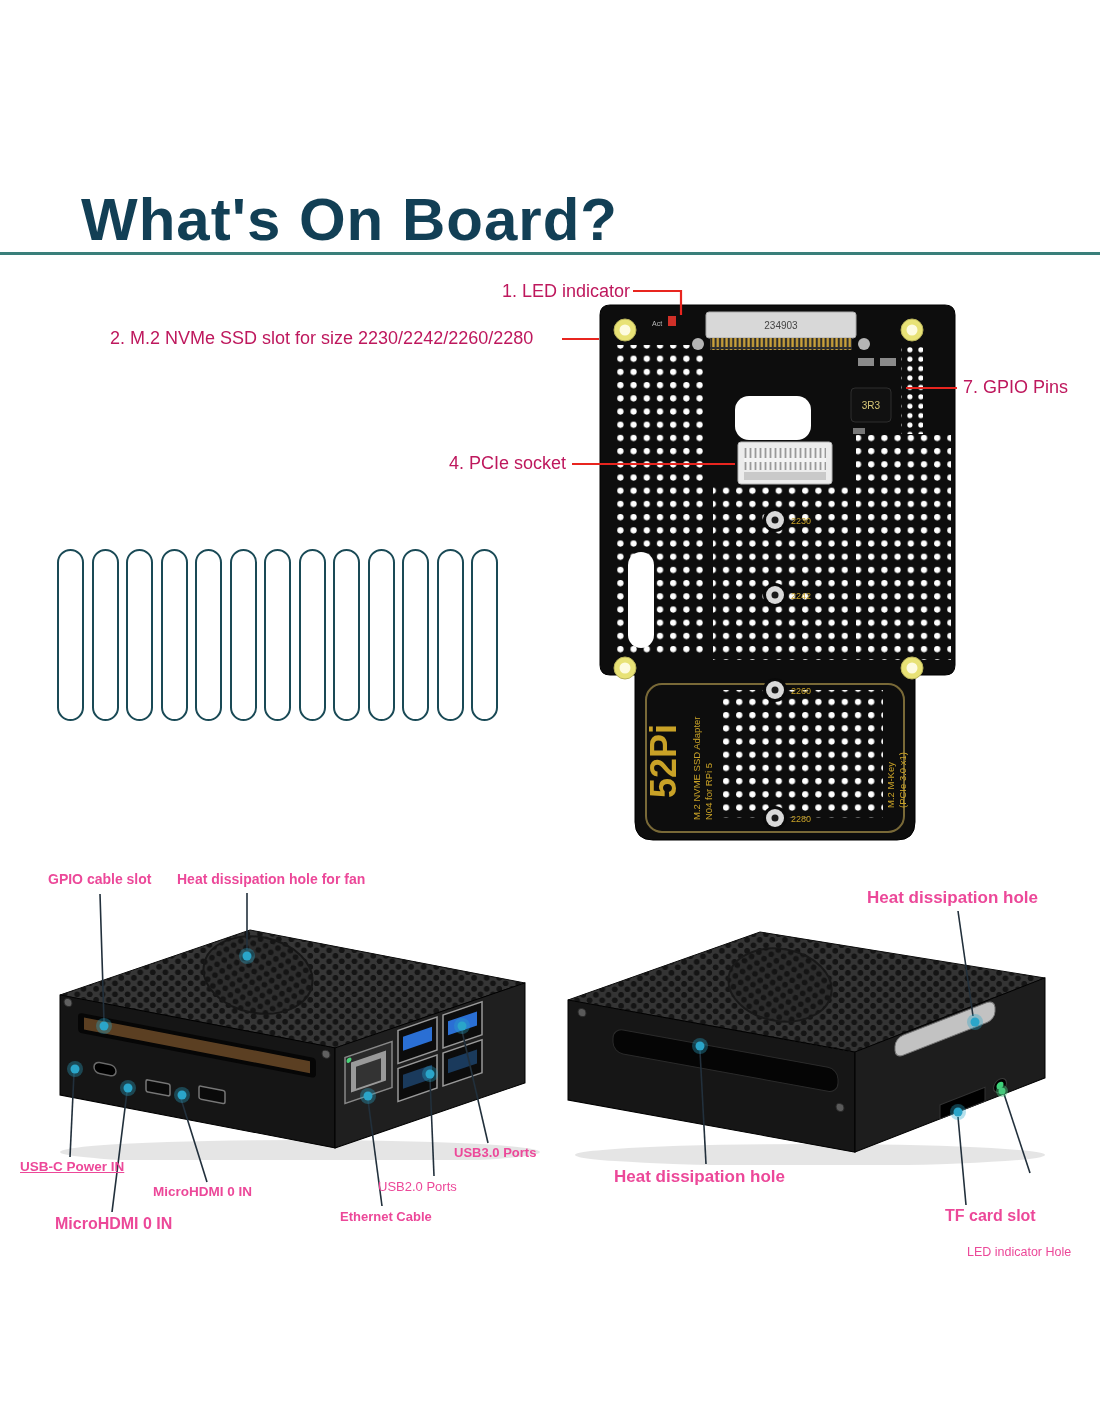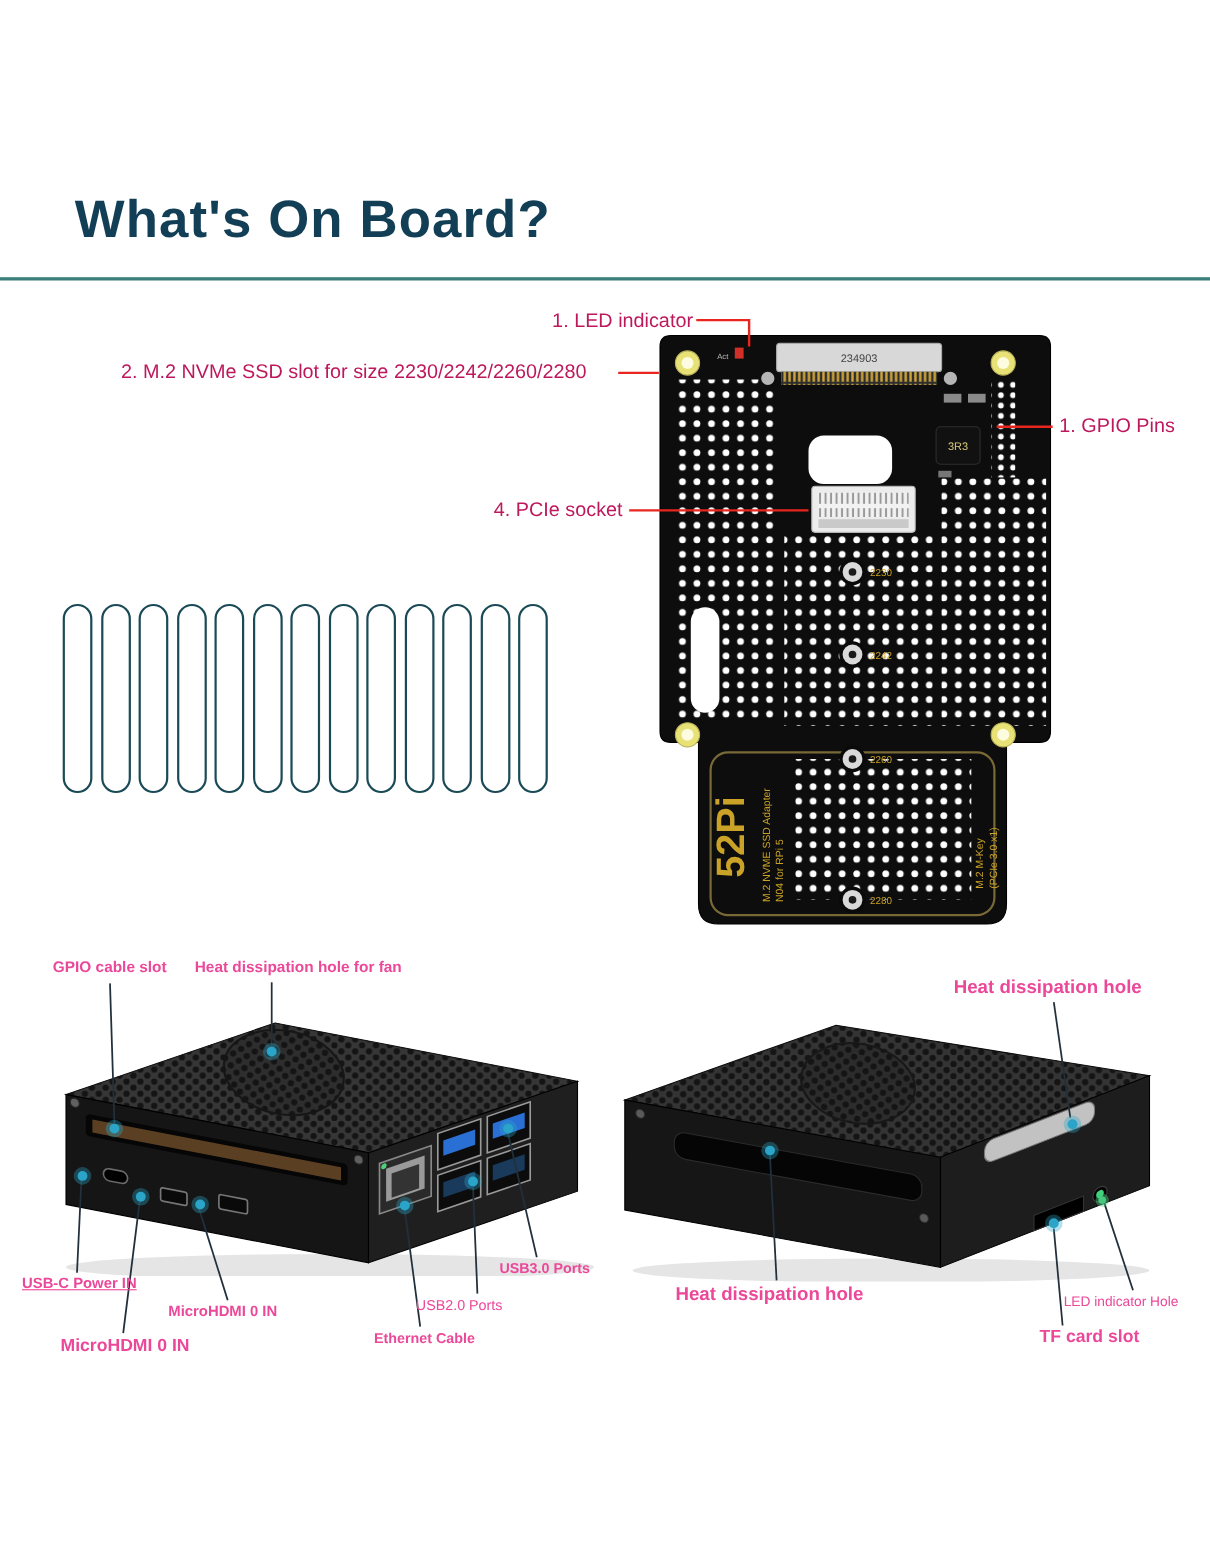--- a/index.html
+++ b/index.html
@@ -9,8 +9,8 @@
   }
   .abs{position:absolute;}
   #page-title{
-    position:absolute;left:68px;top:172px;margin:0;
-    font-size:48px;font-weight:700;letter-spacing:1px;color:#123f55;
+    position:absolute;left:68px;top:172px;margin:13px;
+    font-size:60px;font-weight:700;letter-spacing:1px;color:#123f55;
   }
   #title-divider{
     position:absolute;left:0;top:252px;width:1100px;height:3px;background:#3a7f7a;

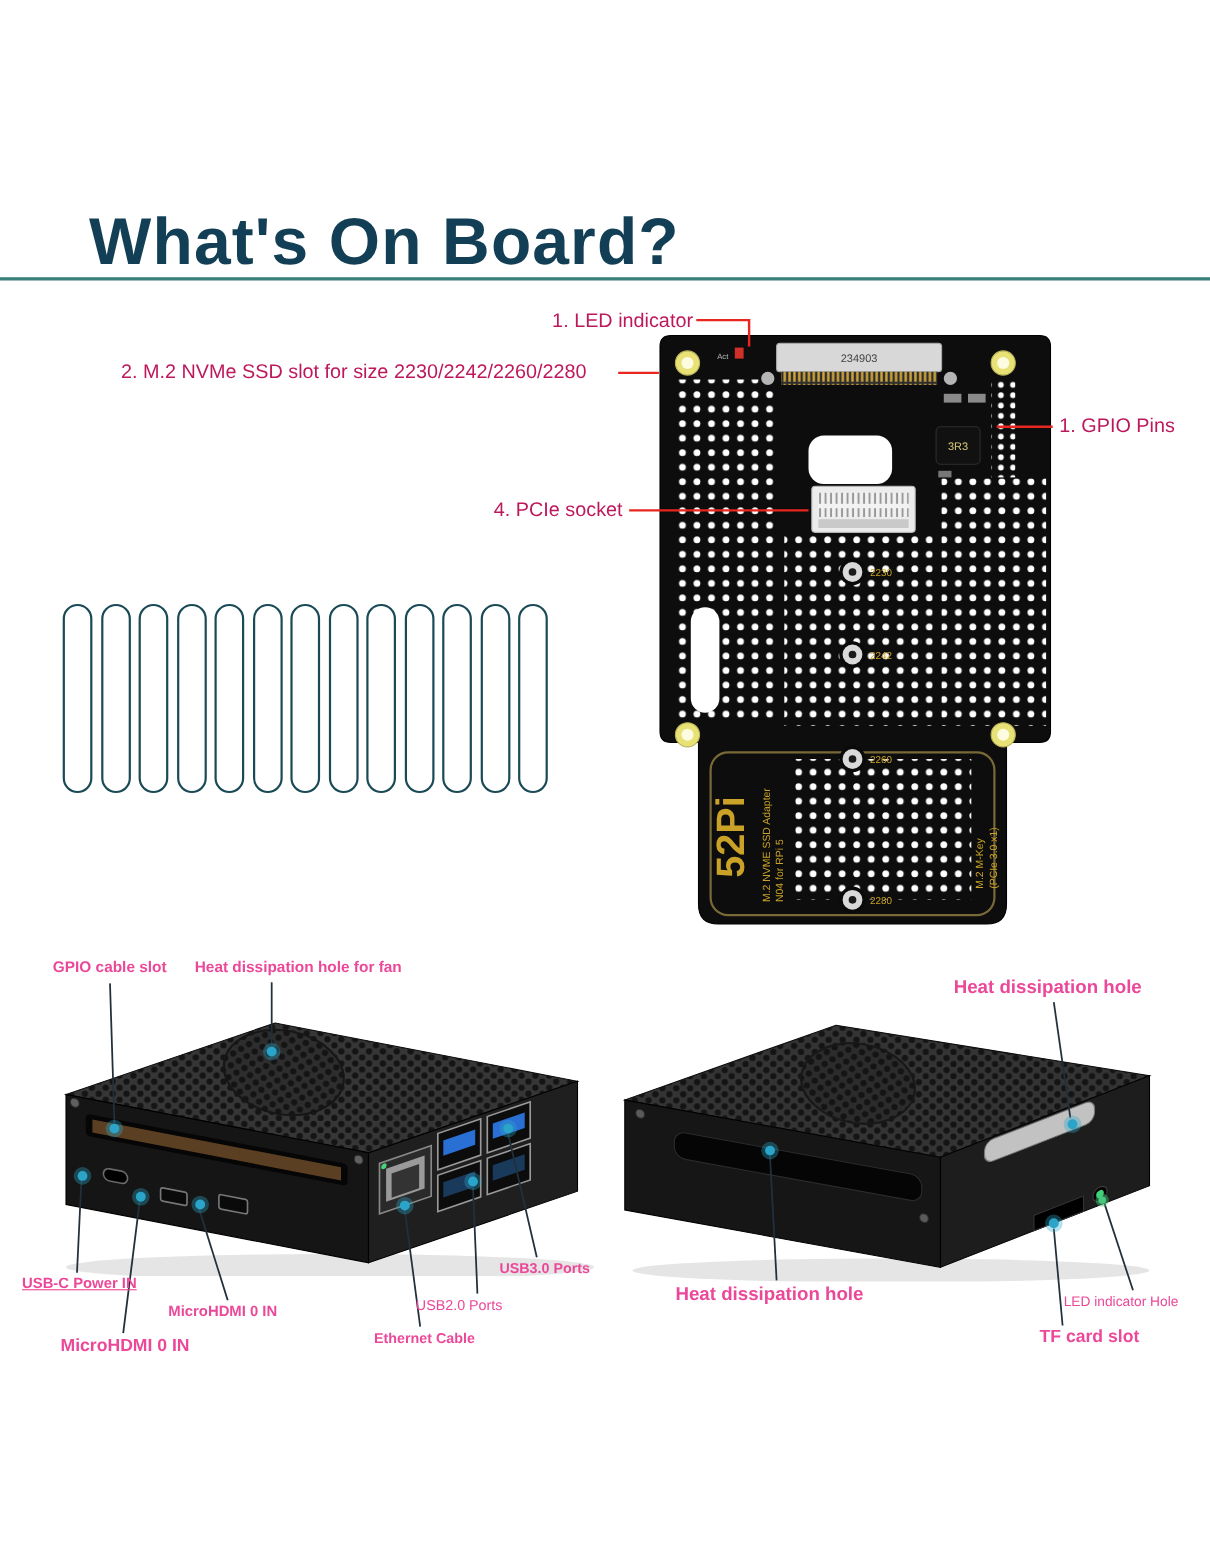--- a/index.html
+++ b/index.html
@@ -171,7 +171,7 @@
 
   <div id="ann-led" class="callout">1. LED indicator</div>
   <div id="ann-m2" class="callout">2. M.2 NVMe SSD slot for size 2230/2242/2260/2280</div>
-  <div id="ann-gpio" class="callout">1. GPIO Pins</div>
+  <div id="ann-gpio" class="callout">7. GPIO Pins</div>
   <div id="ann-pcie" class="callout">4. PCIe socket</div>
 
   <div id="vents">

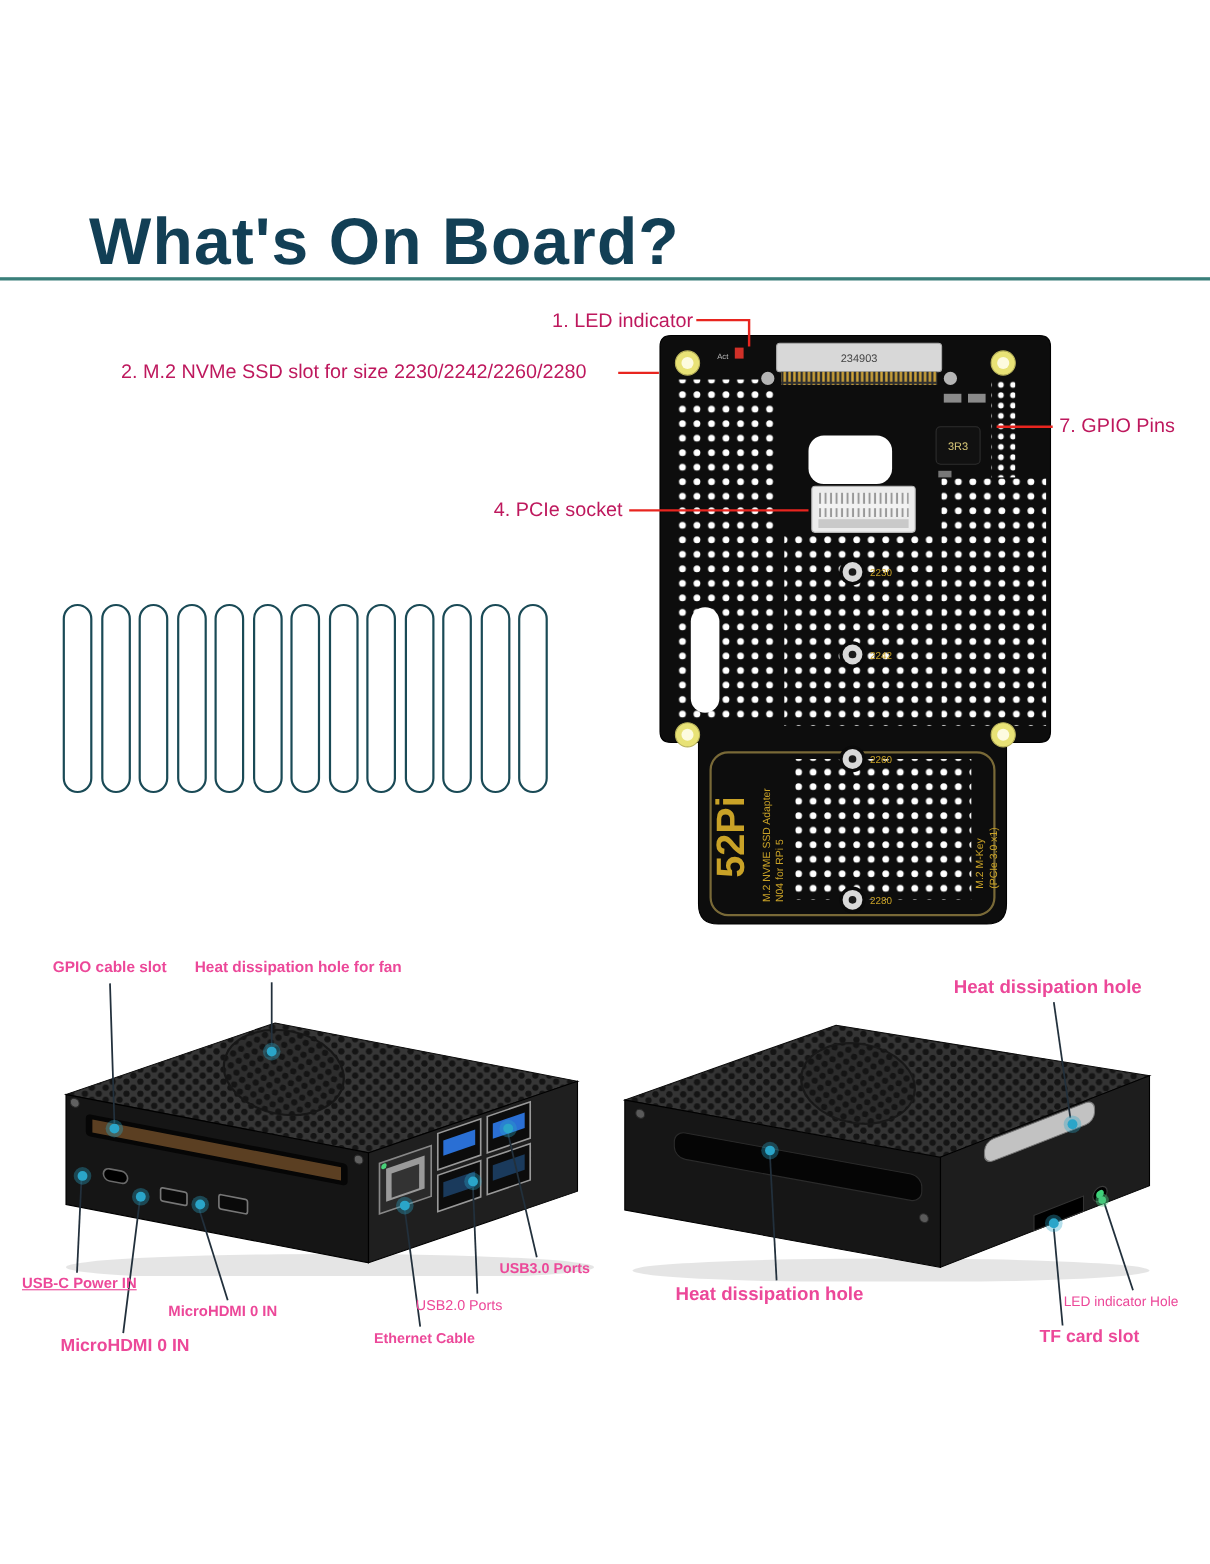--- a/index.html
+++ b/index.html
@@ -40,7 +40,7 @@
   #lbl-usb3{left:454px;top:1145px;font-size:13px;font-weight:600;}
   #lbl-heat-top{left:867px;top:888px;font-size:17px;font-weight:700;}
   #lbl-heat-bottom{left:614px;top:1167px;font-size:17px;font-weight:700;}
-  #lbl-led-hole{left:967px;top:1176px;font-size:12.5px;font-weight:500;}
+  #lbl-led-hole{left:967px;top:1245px;font-size:12.5px;font-weight:500;}
   #lbl-tf{left:917px;top:1207px;font-size:16px;font-weight:700;margin-left:28px;}
   svg{display:block;}
 </style>

